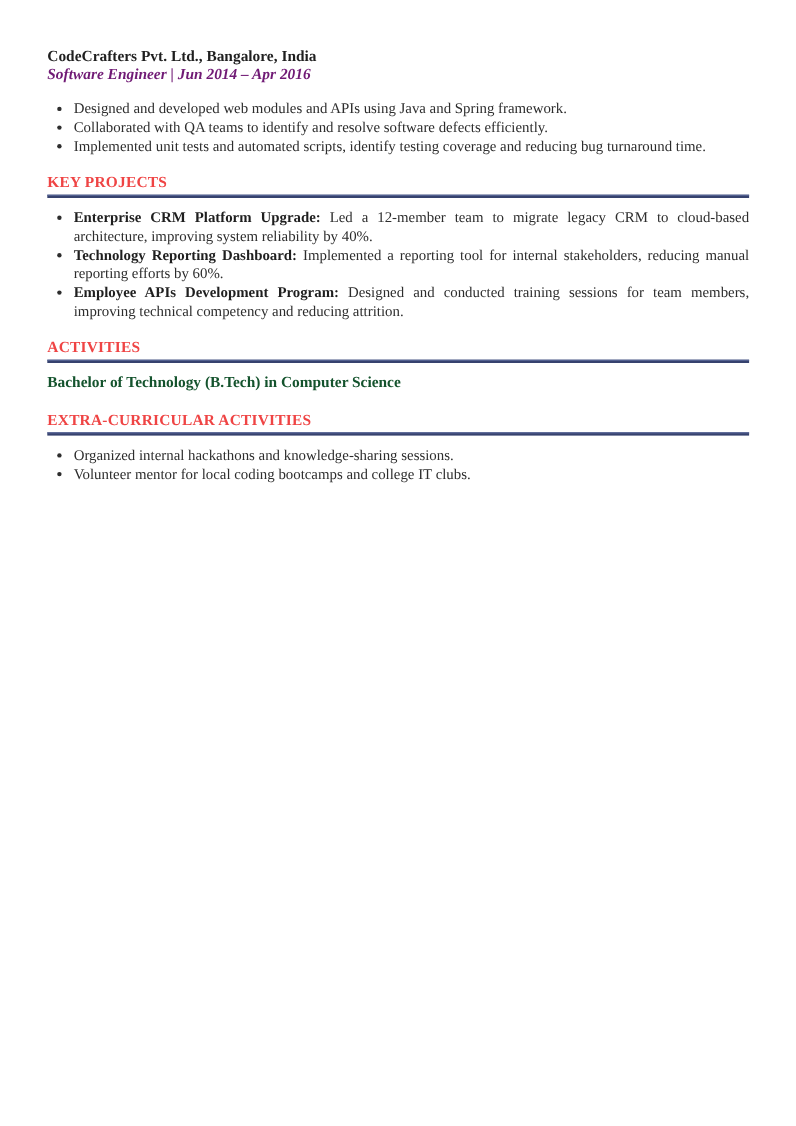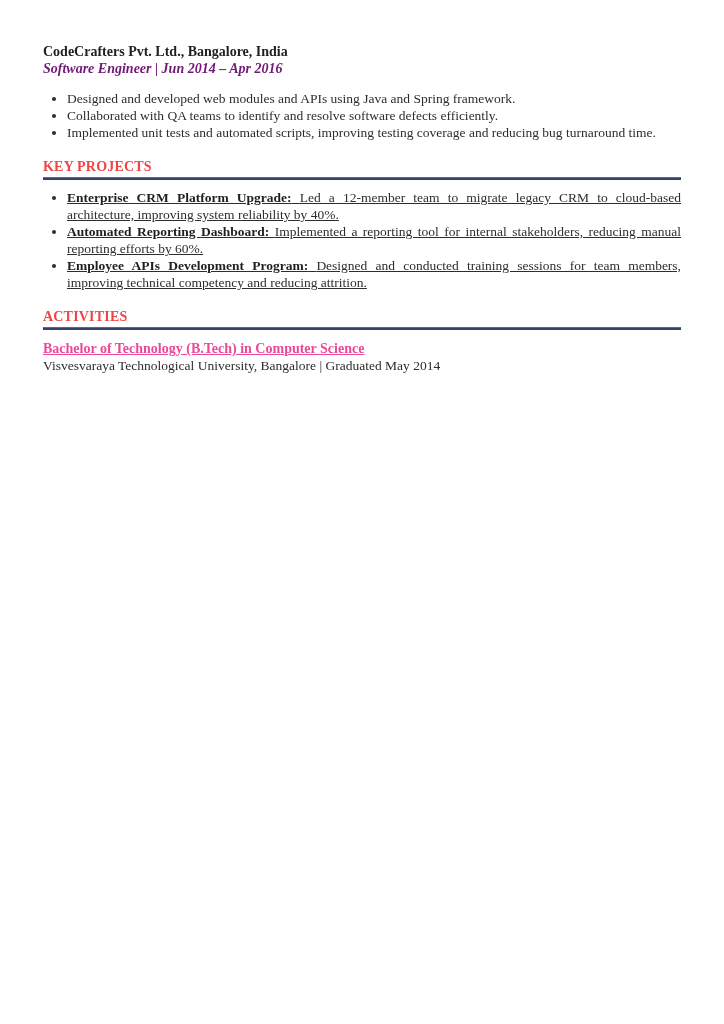--- a/index.html
+++ b/index.html
@@ -87,7 +87,7 @@
     <ul class="bullets">
       <li>Designed and developed web modules and APIs using Java and Spring framework.</li>
       <li>Collaborated with QA teams to identify and resolve software defects efficiently.</li>
-      <li>Implemented unit tests and automated scripts, improving testing coverage and reducing bug turnaround time.</li>
+      <li>Implemented unit tests and automated scripts, identify testing coverage and reducing bug turnaround time.</li>
     </ul>
   </section>
 

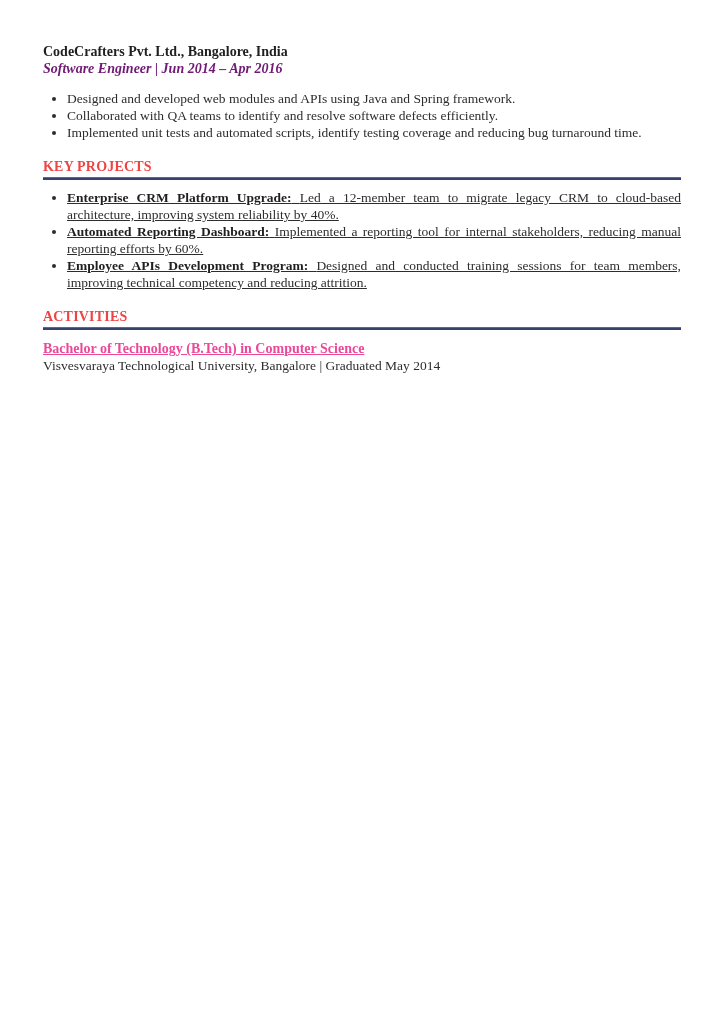--- a/index.html
+++ b/index.html
@@ -57,7 +57,6 @@
   }
   .after-rule {
     margin-top: 10px;
-    text-decoration: underline;
   }
   ul.bullets.after-rule { margin-top: 9px; }
   .project-title {

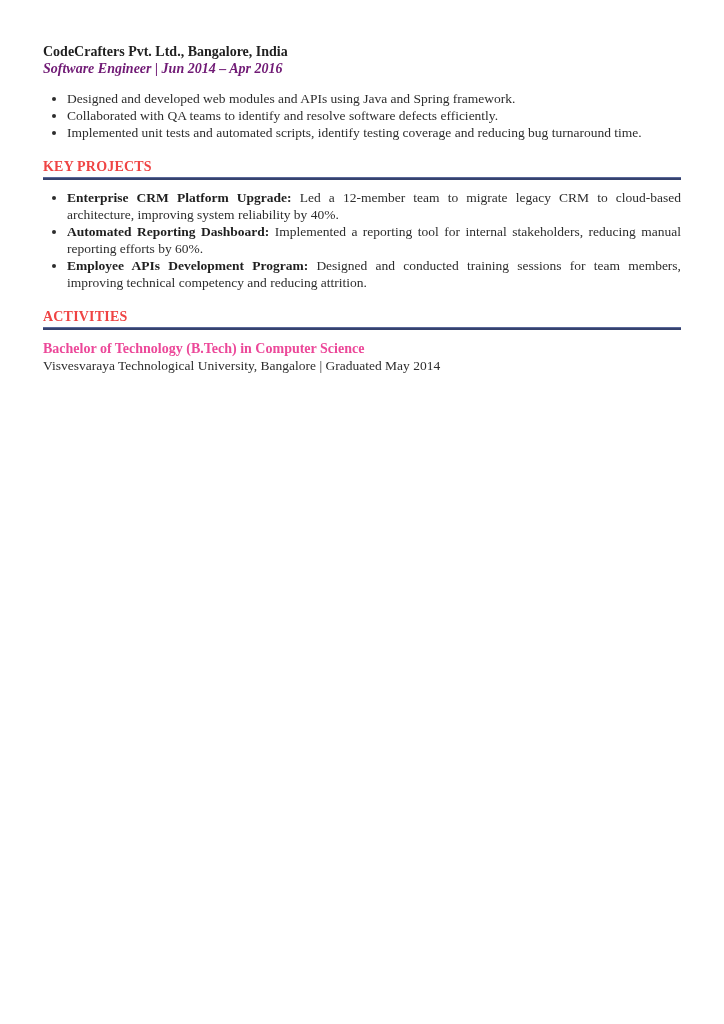--- a/index.html
+++ b/index.html
@@ -95,7 +95,7 @@
     <div class="section-rule"></div>
     <ul class="bullets after-rule">
       <li><span class="project-title">Enterprise CRM Platform Upgrade:</span> <span>Led a 12-member team to migrate legacy CRM to cloud-based architecture, improving system reliability by 40%.</span></li>
-      <li><span class="project-title">Automated Reporting Dashboard:</span> <span>Implemented a reporting tool for internal stakeholders, reducing manual reporting efforts by 60%.</span></li>
+      <li><span class="project-title">Technology Reporting Dashboard:</span> <span>Implemented a reporting tool for internal stakeholders, reducing manual reporting efforts by 60%.</span></li>
       <li><span class="project-title">Employee APIs Development Program:</span> <span>Designed and conducted training sessions for team members, improving technical competency and reducing attrition.</span></li>
     </ul>
   </section>

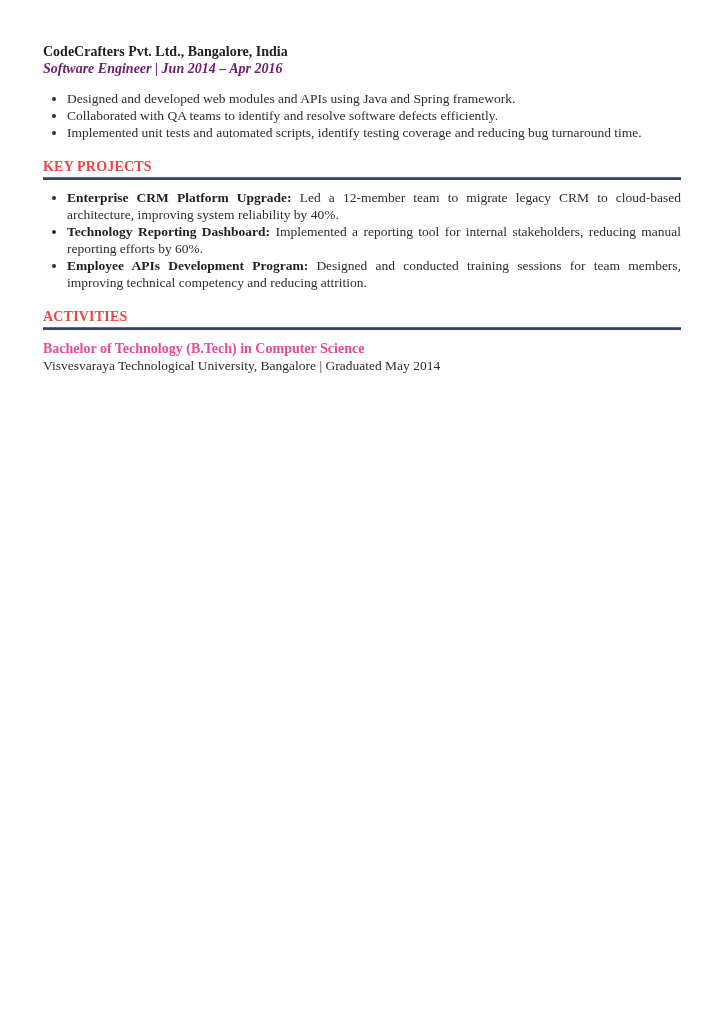--- a/index.html
+++ b/index.html
@@ -67,7 +67,7 @@
     font-size: 14px;
     line-height: 17px;
     font-weight: bold;
-    color: #ec4899;
+    color: #14532d;
   }
   .institution-line {
     font-size: 13.5px;

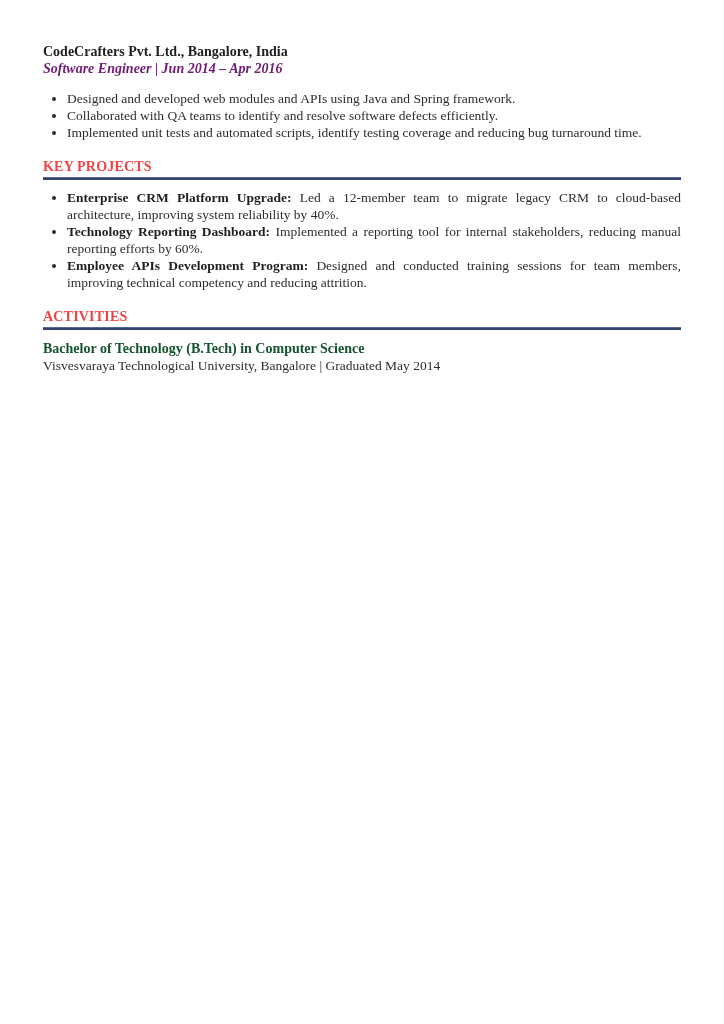--- a/index.html
+++ b/index.html
@@ -104,7 +104,6 @@
     <div class="section-heading">ACTIVITIES</div>
     <div class="section-rule"></div>
     <div class="degree-line after-rule">Bachelor of Technology (B.Tech) in Computer Science</div>
-    <div class="institution-line">Visvesvaraya Technological University, Bangalore | Graduated May 2014</div>
   </section>
 
 

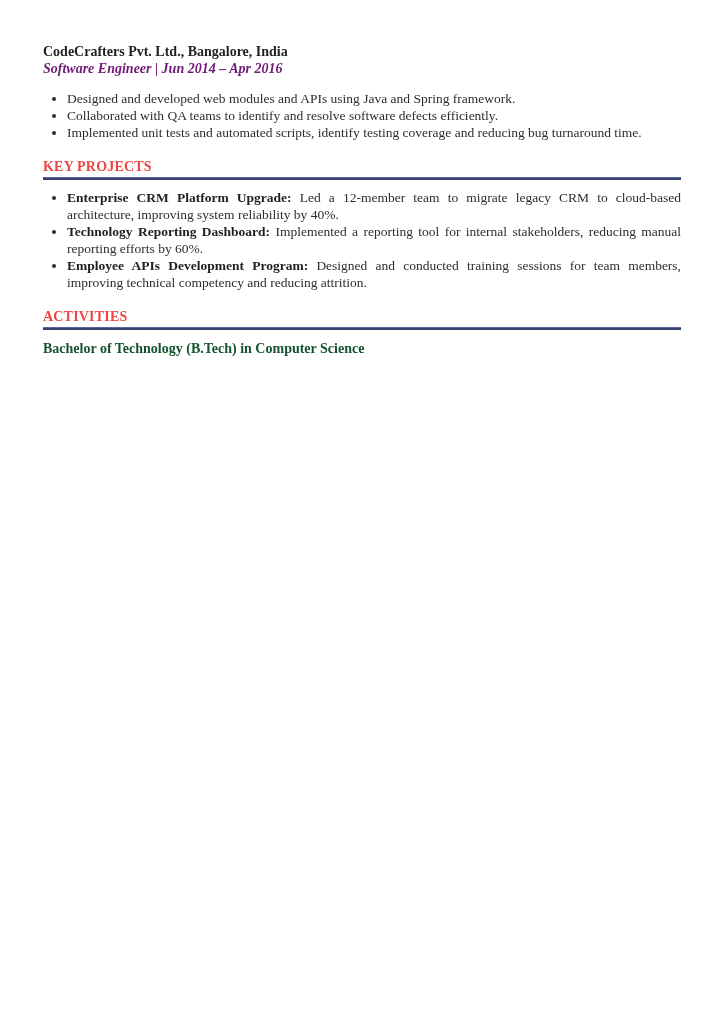--- a/index.html
+++ b/index.html
@@ -106,6 +106,14 @@
     <div class="degree-line after-rule">Bachelor of Technology (B.Tech) in Computer Science</div>
   </section>
 
+  <section>
+    <div class="section-heading">EXTRA-CURRICULAR ACTIVITIES</div>
+    <div class="section-rule"></div>
+    <ul class="bullets after-rule">
+      <li>Organized internal hackathons and knowledge-sharing sessions.</li>
+      <li>Volunteer mentor for local coding bootcamps and college IT clubs.</li>
+    </ul>
+  </section>
 
 </div>
 

